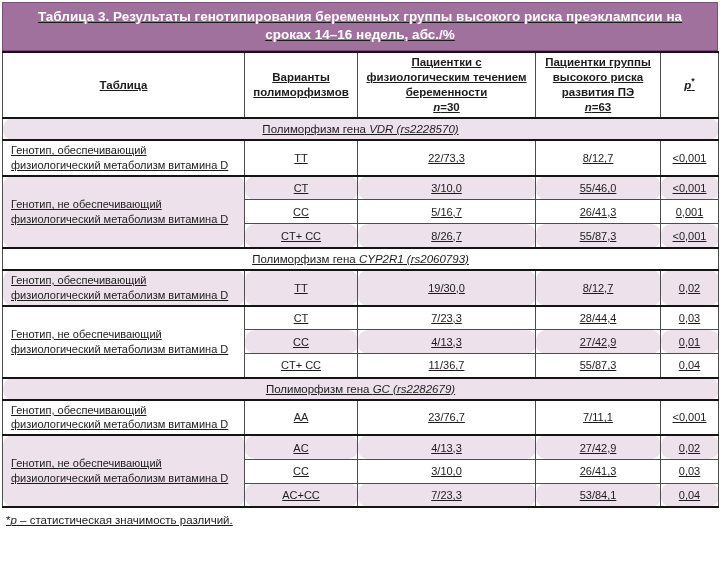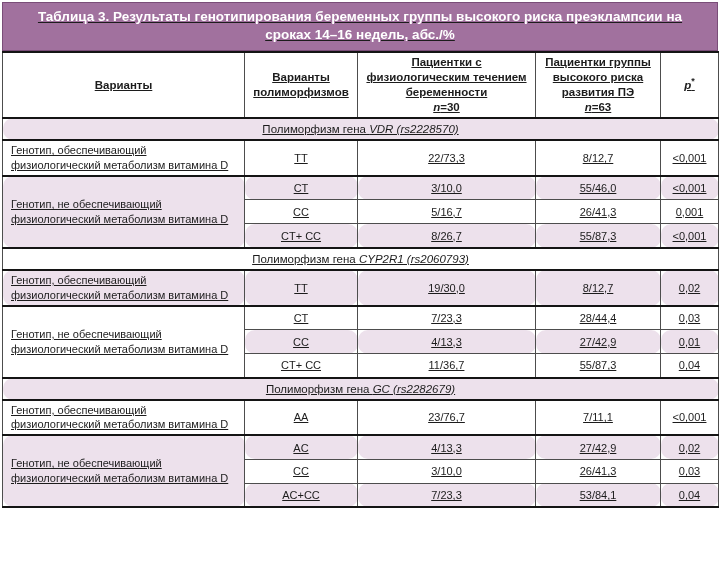--- a/index.html
+++ b/index.html
@@ -109,7 +109,7 @@
     </colgroup>
     <thead>
       <tr>
-        <th>Варианты</th>
+        <th>Таблица</th>
         <th>Варианты полиморфизмов</th>
         <th><span>Пациентки с физиологическим течением беременности</span><br><span class="n-italic">n</span><span>=30</span></th>
         <th><span>Пациентки группы высокого риска развития ПЭ</span><br><span class="n-italic">n</span><span>=63</span></th>

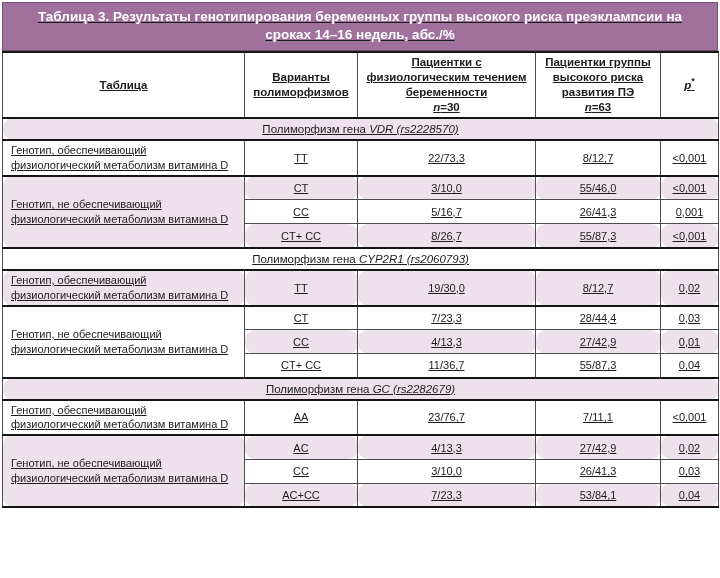--- a/index.html
+++ b/index.html
@@ -211,6 +211,7 @@
     </tbody>
   </table>
 
+  <div class="footnote"><span>*</span><span class="fn-p">p</span><span> – статистическая значимость различий.</span></div>
 
 </div>
 

